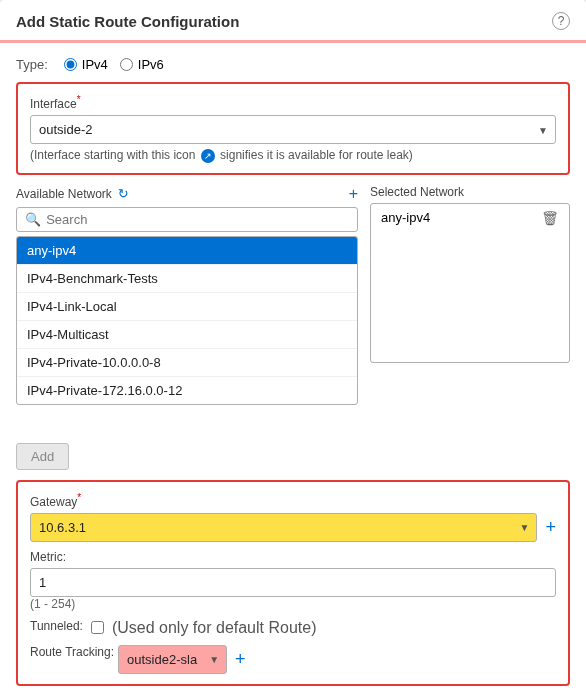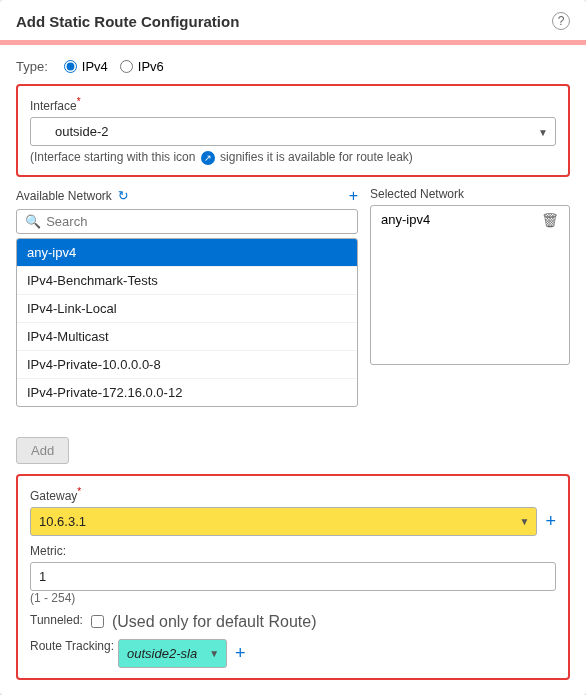--- a/index.html
+++ b/index.html
@@ -26,7 +26,7 @@
       align-items: center;
       justify-content: space-between;
       padding: 12px 16px 10px 16px;
-      border-bottom: 5px solid #fca5a5;
+      border-bottom: 3px solid #fca5a5;
     }
     .dialog-title {
       font-size: 15px;

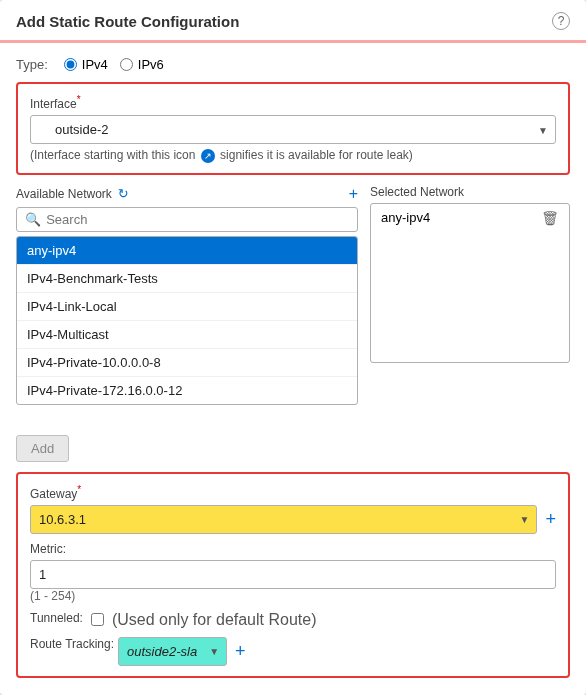--- a/index.html
+++ b/index.html
@@ -98,7 +98,7 @@
     }
     .select-wrapper select {
       width: 100%;
-      padding: 6px 28px 6px 24px;
+      padding: 6px 28px 6px 8px;
       border: 1px solid #b0b0b0;
       border-radius: 3px;
       background: #fff;

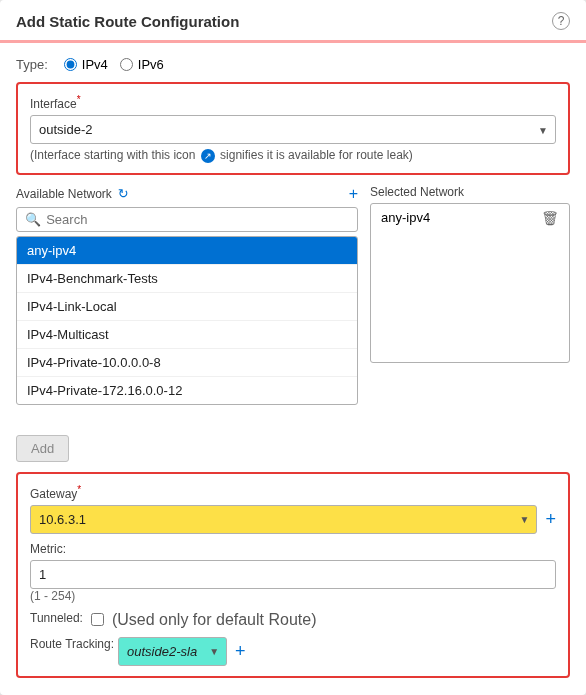--- a/index.html
+++ b/index.html
@@ -217,7 +217,7 @@
       font-size: 13px;
       cursor: not-allowed;
       align-self: flex-end;
-      margin-top: 24px;
+      margin-top: 32px;
     }
     .selected-network {
       width: 200px;

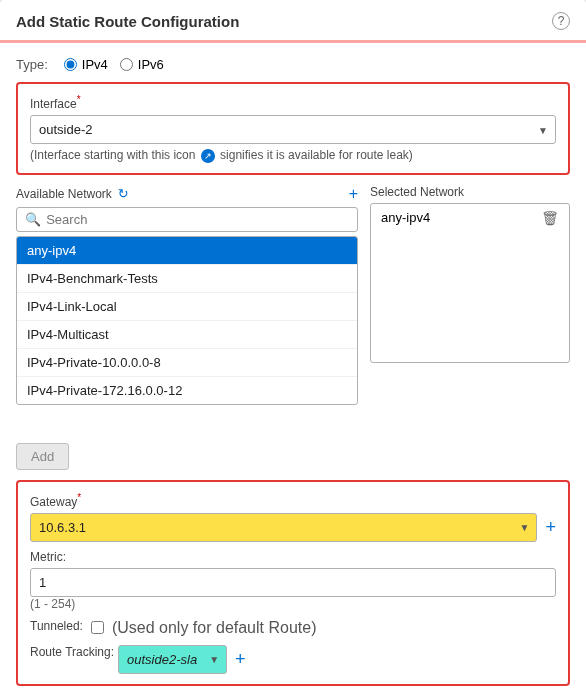--- a/index.html
+++ b/index.html
@@ -319,14 +319,13 @@
       padding: 6px 28px 6px 8px;
       border: 1px solid #b0b0b0;
       border-radius: 3px;
-      background: #5eead4;
+      background: #fca5a5;
       font-size: 13px;
       color: #222;
       appearance: none;
       -webkit-appearance: none;
       cursor: pointer;
       outline: none;
-      font-style: italic;
     }
     .network-list-and-add {
       display: flex;

